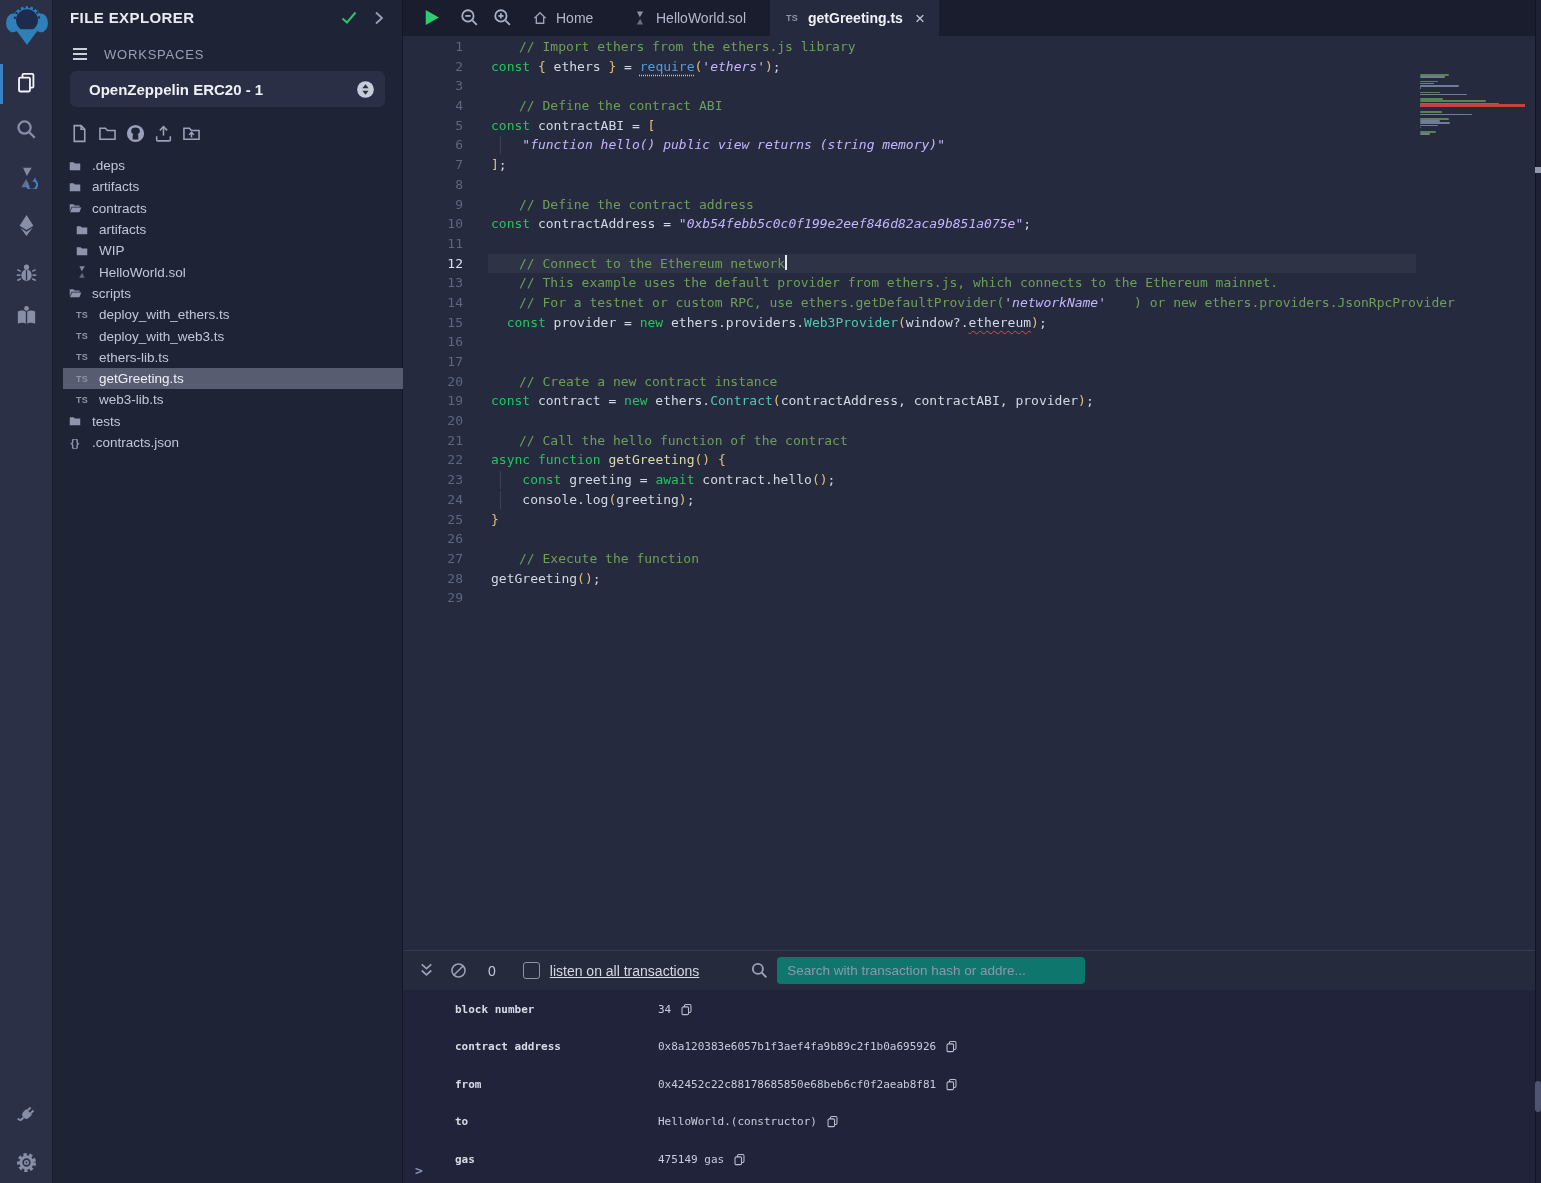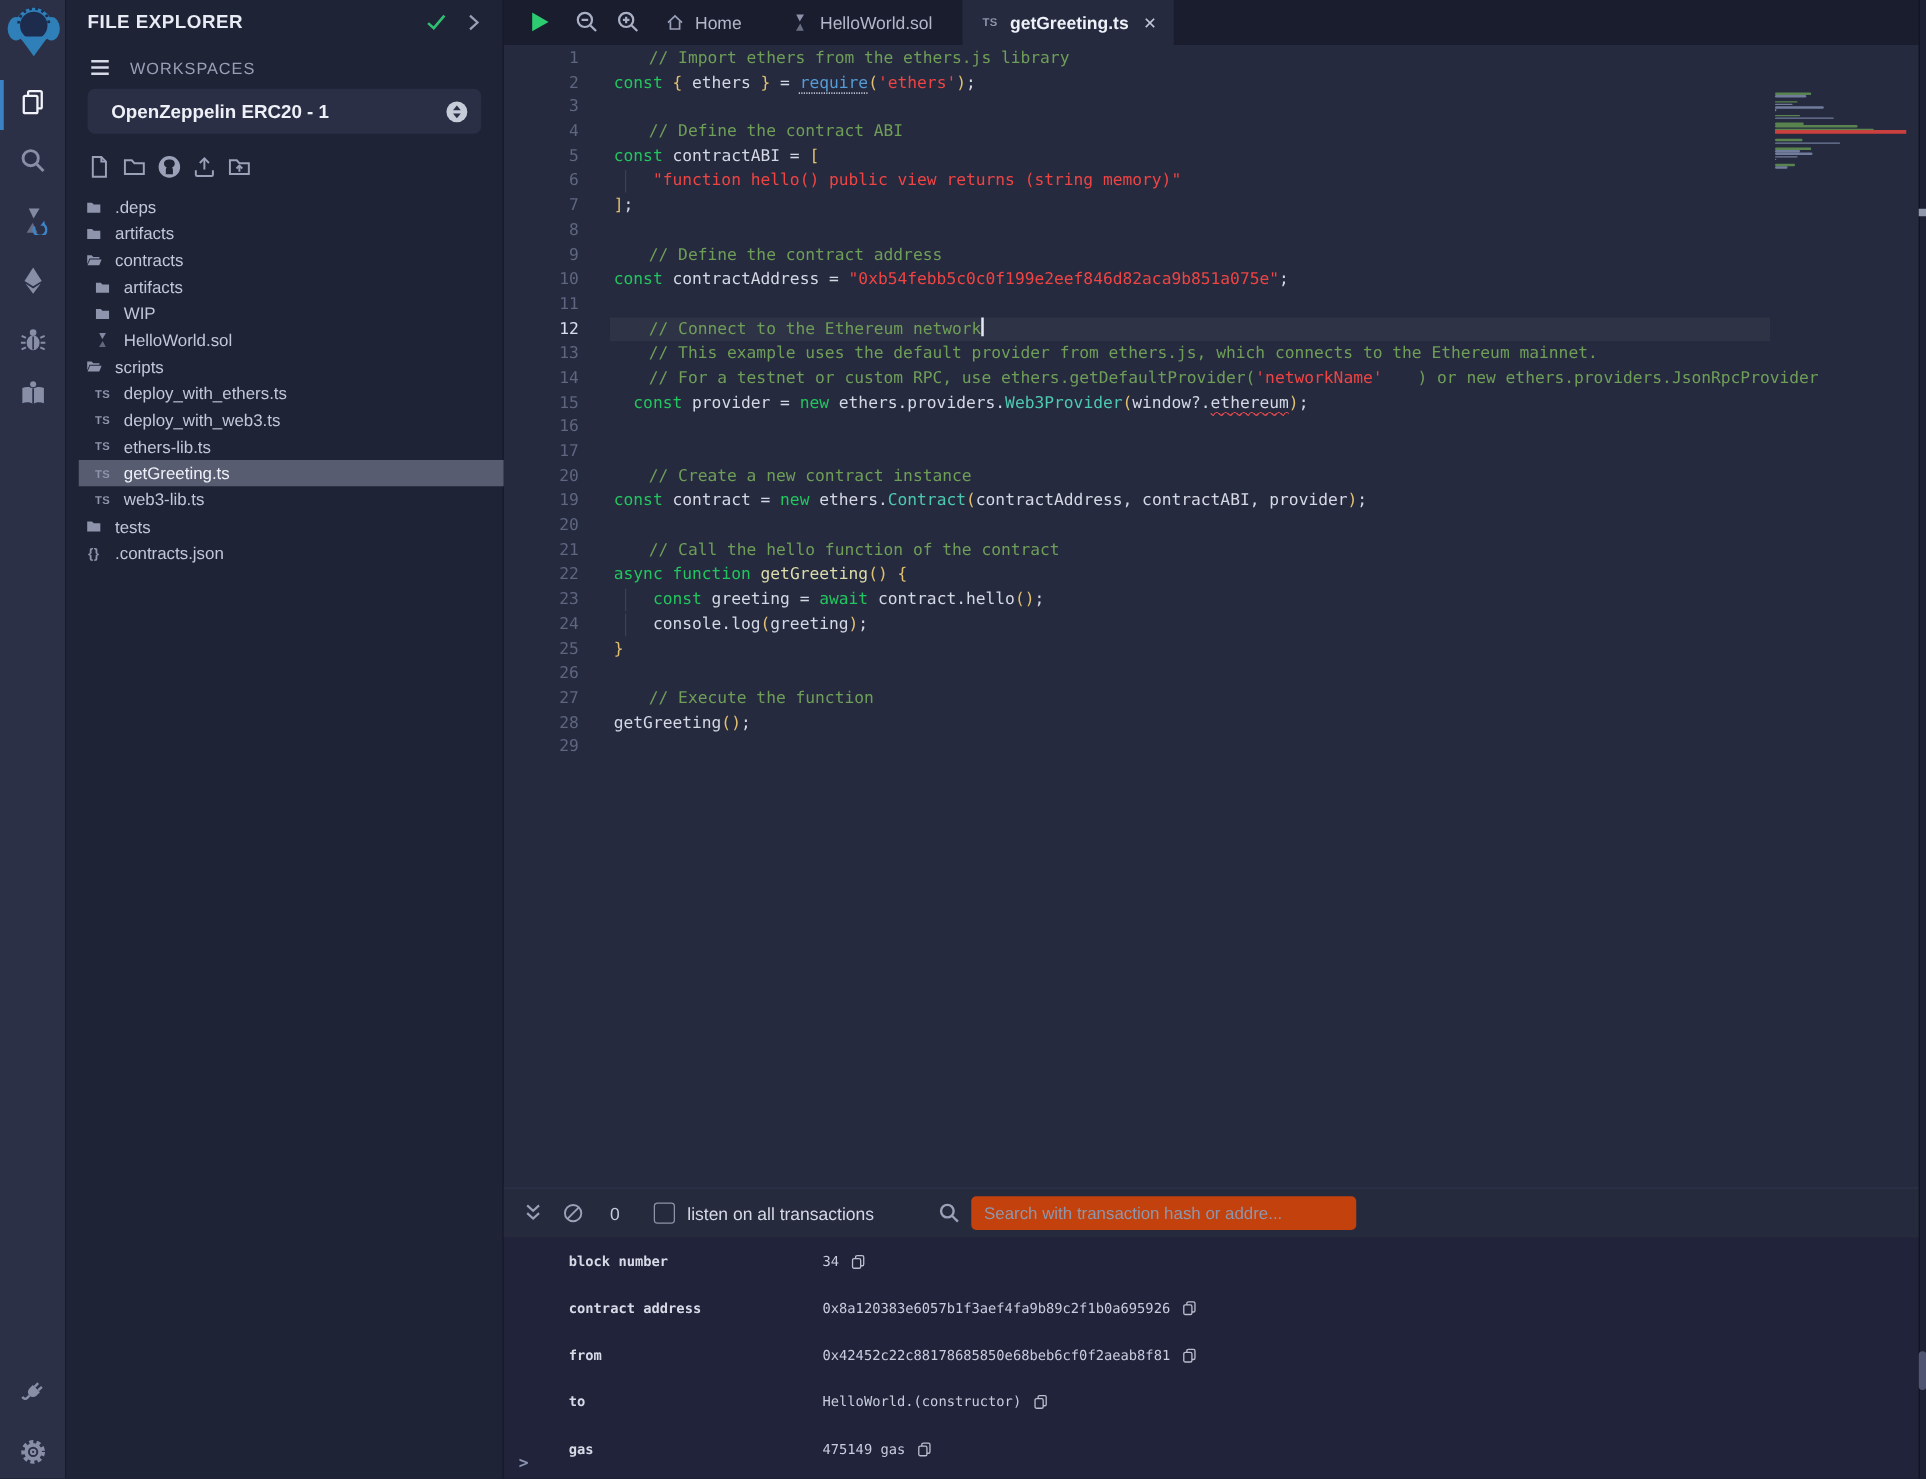--- a/index.html
+++ b/index.html
@@ -69,7 +69,7 @@
     background:rgba(255,255,255,.045); }
   .tk-cmt { color:#6f9e58;margin-left:28px; }
   .tk-kw  { color:#22c55e; }
-  .tk-str { color:#ef4444; }
+  .tk-str { color:#c4b5fd;font-style:italic; }
   .tk-typ { color:#4ec9b0; }
   .tk-fn  { color:#dcdcaa; }
   .tk-br  { color:#e2c070; }

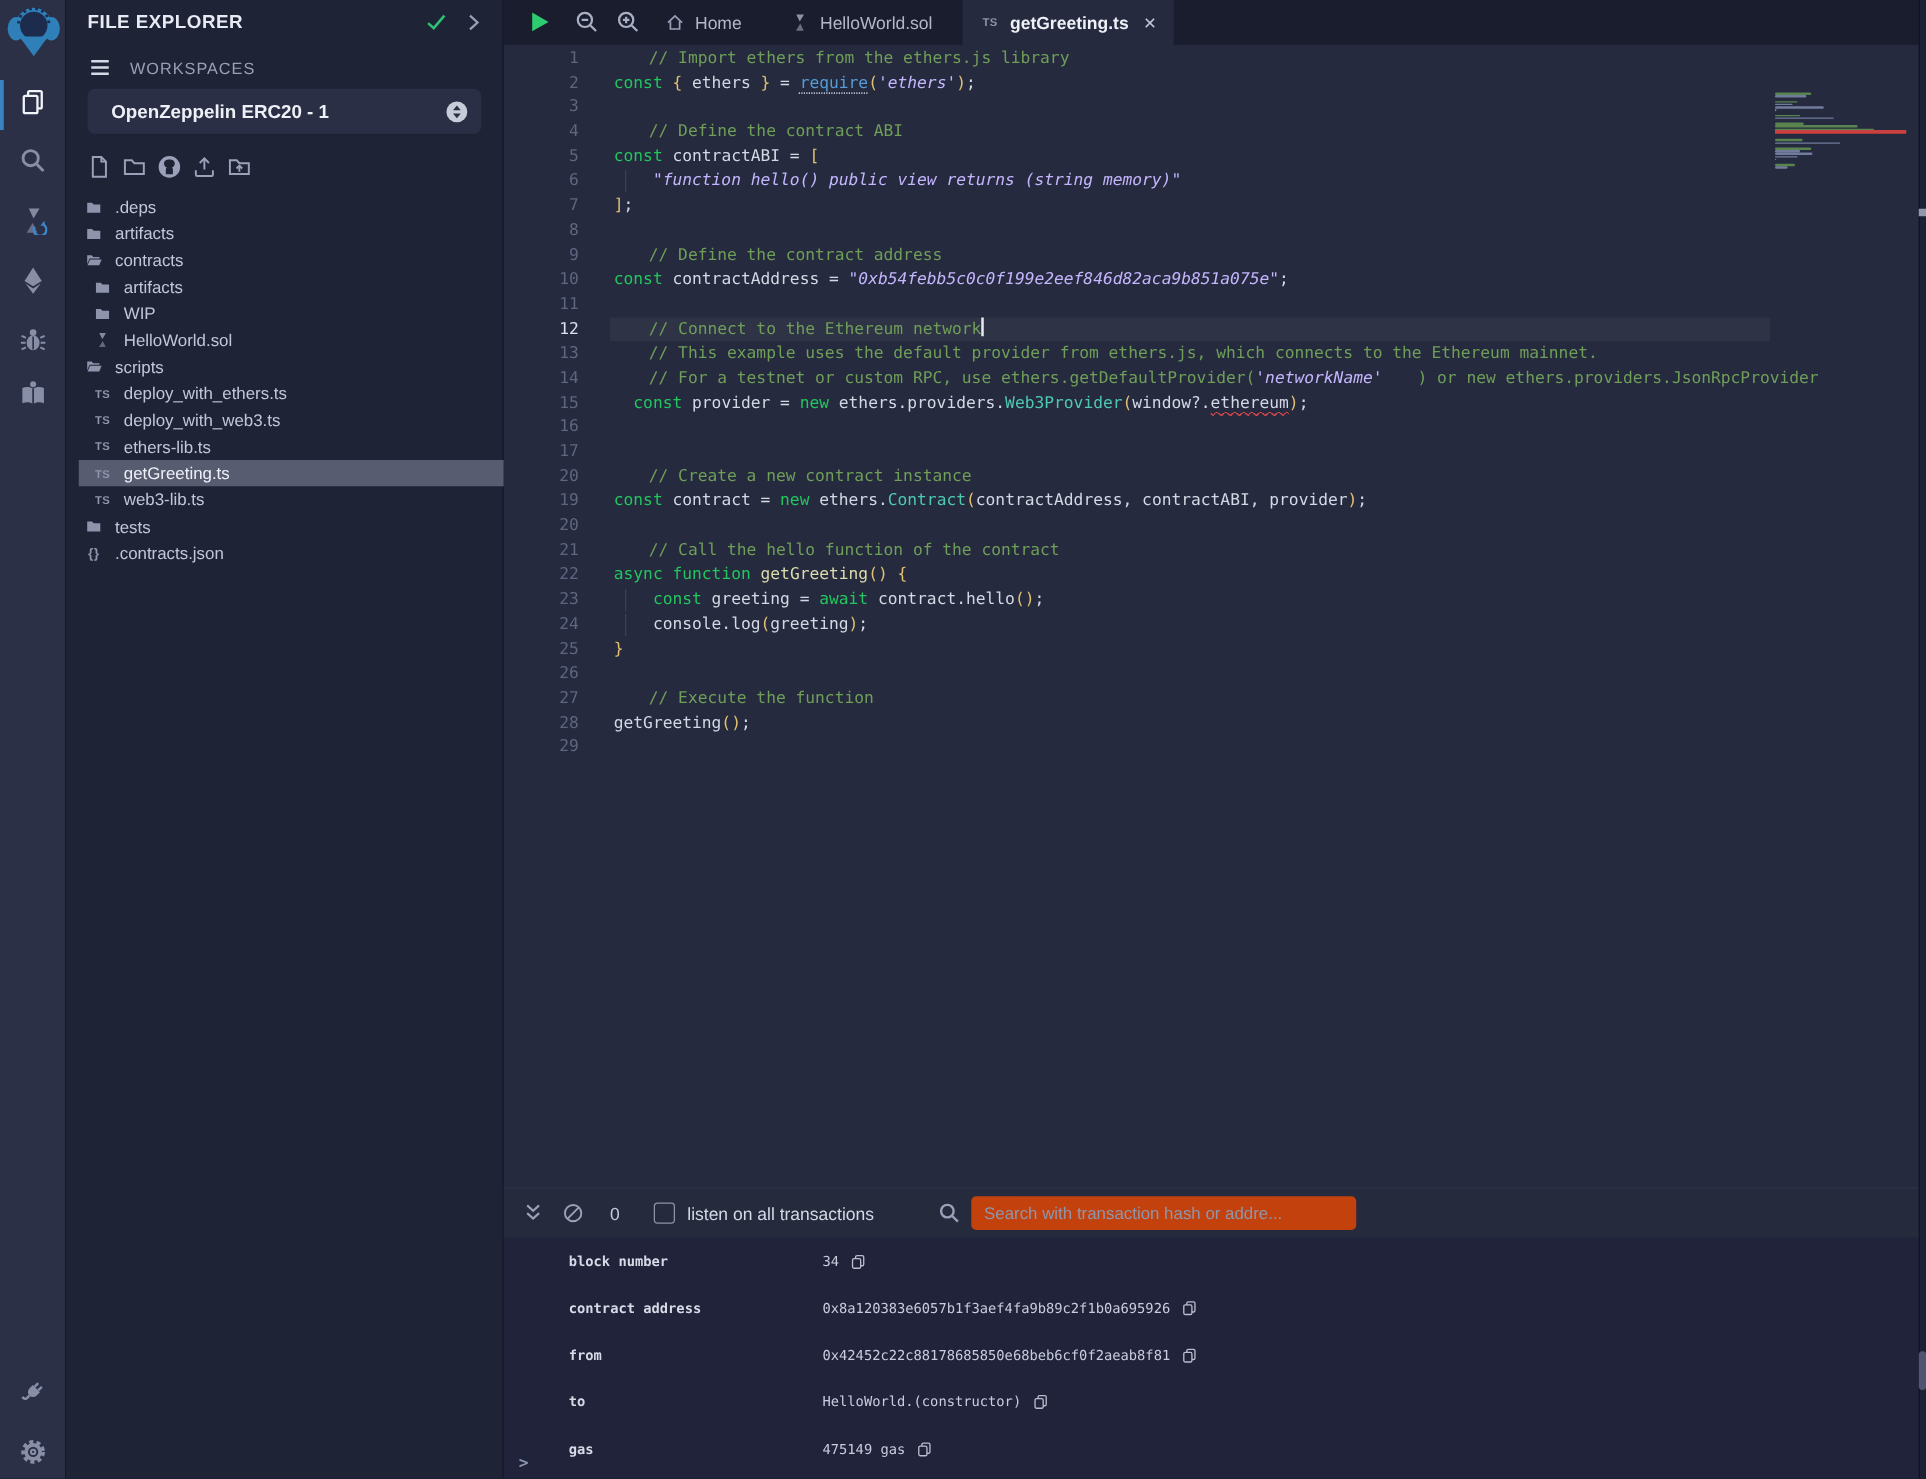--- a/index.html
+++ b/index.html
@@ -465,7 +465,7 @@
           </svg></span>
         <span id="term-count" style="margin-left: 20px;">0</span>
         <span id="term-checkbox" style="margin-left: 27px;"></span>
-        <span id="listen-label" style="margin-left: 10px;">listen on all transactions</span>
+        <span id="listen-label" style="margin-left: 10px; text-decoration: underline;">listen on all transactions</span>
         <span class="th-icon" style="margin-left: 51px;"><svg viewBox="0 0 20 20" fill="none" stroke="currentColor" stroke-width="2">
             <circle cx="8.3" cy="8.3" r="5.3"></circle>
             <line x1="12.4" y1="12.4" x2="17.2" y2="17.2"></line>

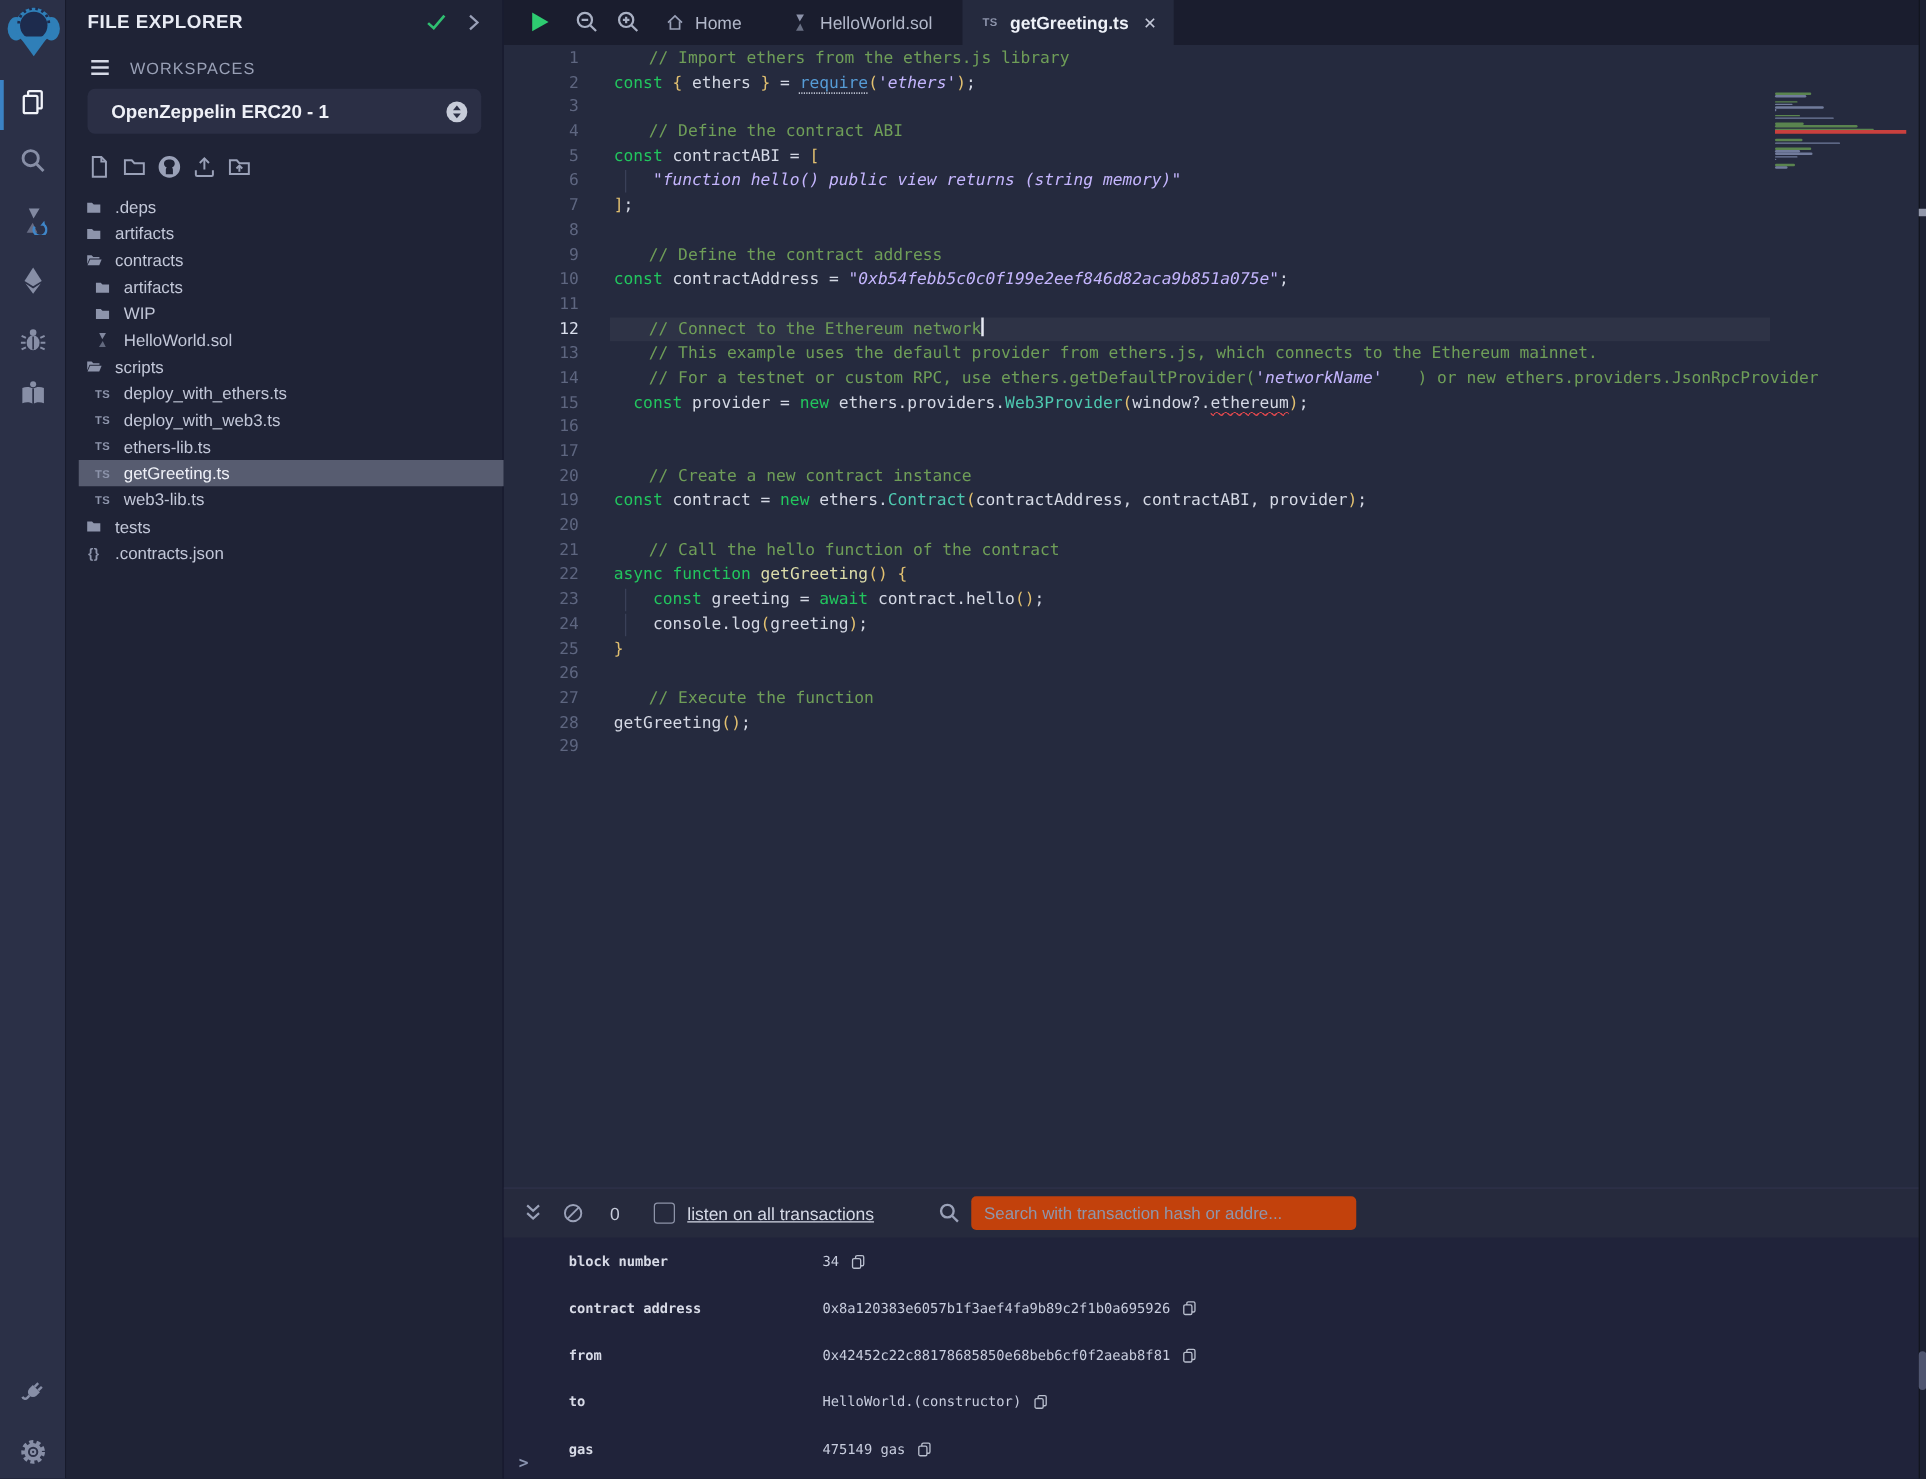--- a/index.html
+++ b/index.html
@@ -95,7 +95,7 @@
   #term-checkbox { width:17px; height:17px; border:1.5px solid #8d93a8; border-radius:3px;
     background:transparent; cursor:pointer; flex:none; }
   #listen-label { font-size:14px; color:#d5d9e6; }
-  #term-search { width:308px; height:27px; background:#c2410c; border:none; border-radius:4px;
+  #term-search { width:308px; height:27px; background:#0f766e; border:none; border-radius:4px;
     color:#e8eaf2; font-size:13.5px; padding:0 10px; outline:none; }
   #term-search::placeholder { color:#8f96ac; }
   #tx-rows { position:absolute; left:0; top:41px; width:100%;

